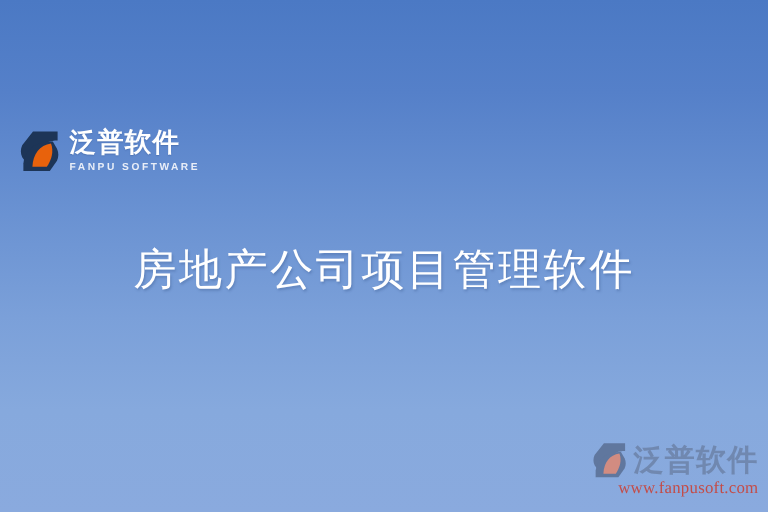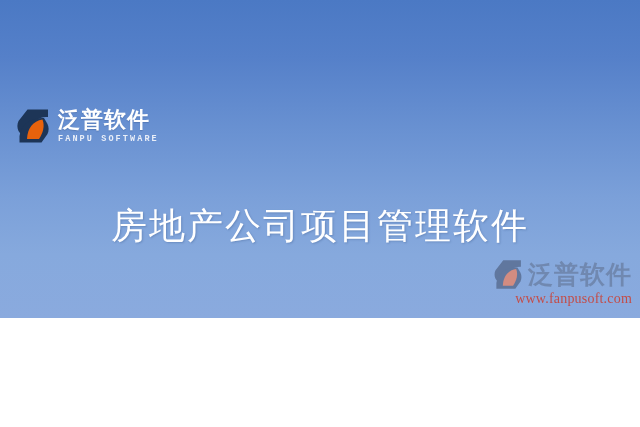--- a/index.html
+++ b/index.html
@@ -15,7 +15,7 @@
   .slide {
     position: relative;
     width: 640px;
-    height: 318px;
+    height: 427px;
     overflow: hidden;
     background: linear-gradient(to bottom, #4b79c4 0%, #5580c9 18%, #6a92d2 42%, #7ba0d9 62%, #86a9dd 80%, #8aaade 100%);
   }

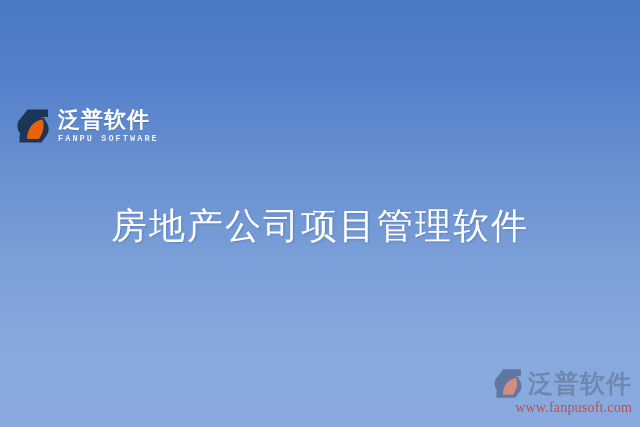--- a/index.html
+++ b/index.html
@@ -55,7 +55,7 @@
     font-weight: bold;
     color: #e9eef8;
     letter-spacing: 2.1px;
-    font-family: Liberation Mono, monospace;
+    font-family: Liberation Sans, sans-serif;
   }
 
   

